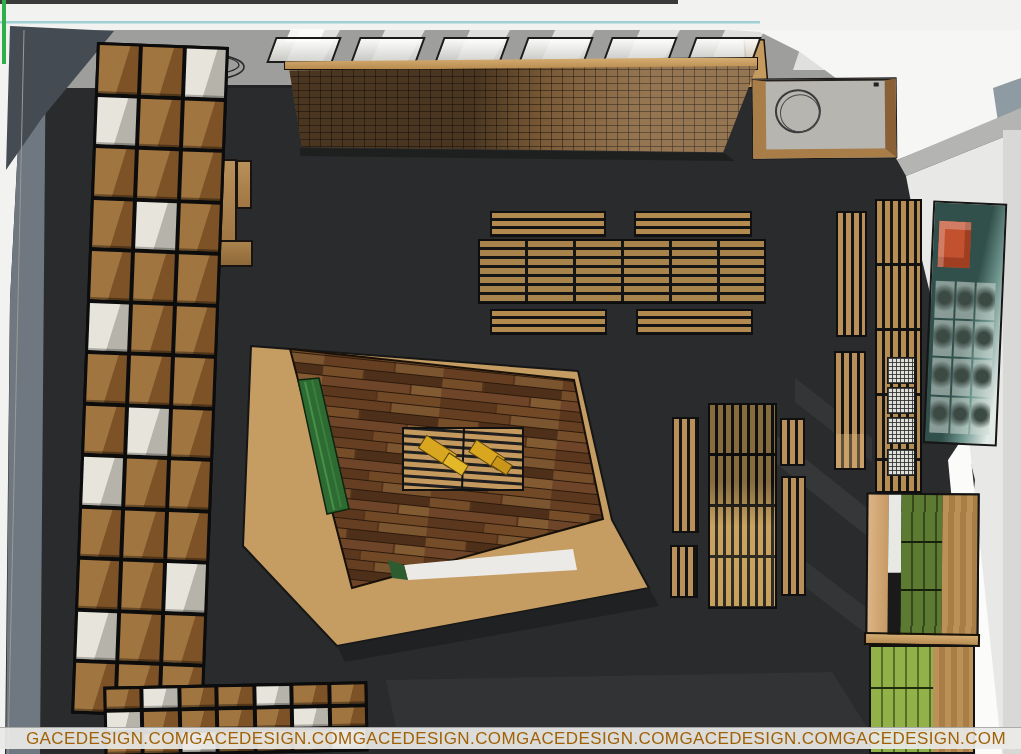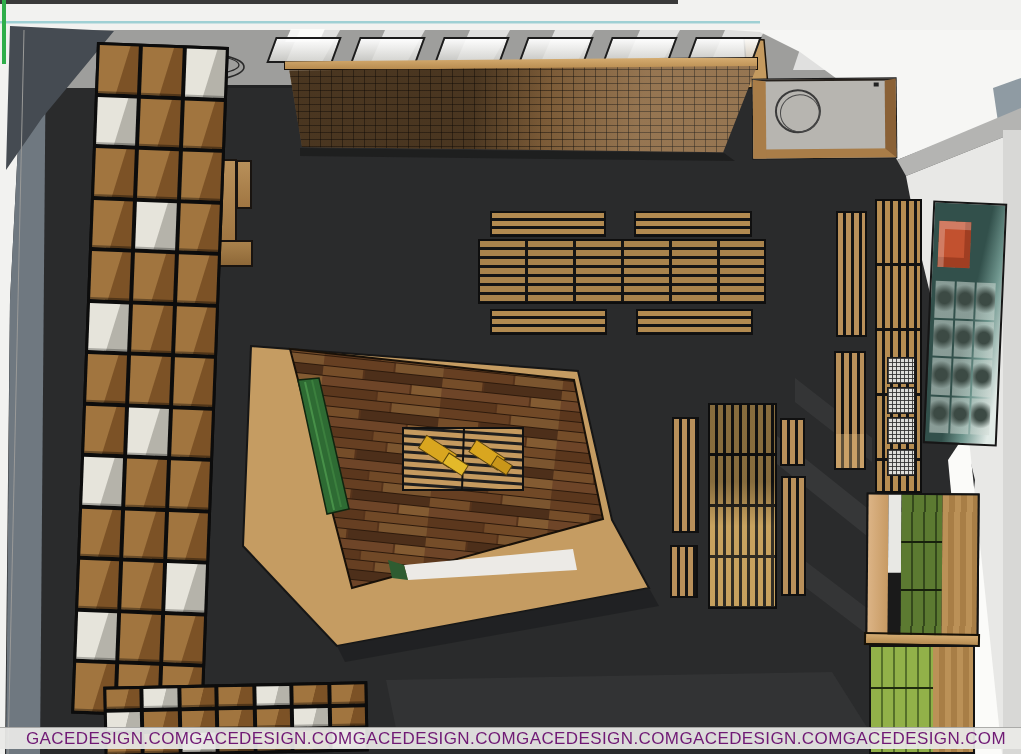--- a/index.html
+++ b/index.html
@@ -58,7 +58,7 @@
   .wmband{left:0;top:727px;width:1021px;height:22px;background:rgba(233,233,231,.93);
      border-top:1px solid rgba(130,130,128,.6);display:flex;align-items:center;
      justify-content:space-between;padding:0 26px;}
-  .wm{font-size:17px;line-height:20px;color:#701a75;letter-spacing:.4px;white-space:nowrap;}
+  .wm{font-size:17px;line-height:20px;color:#a16207;letter-spacing:.4px;white-space:nowrap;}
 </style>
 </head>
 <body>

